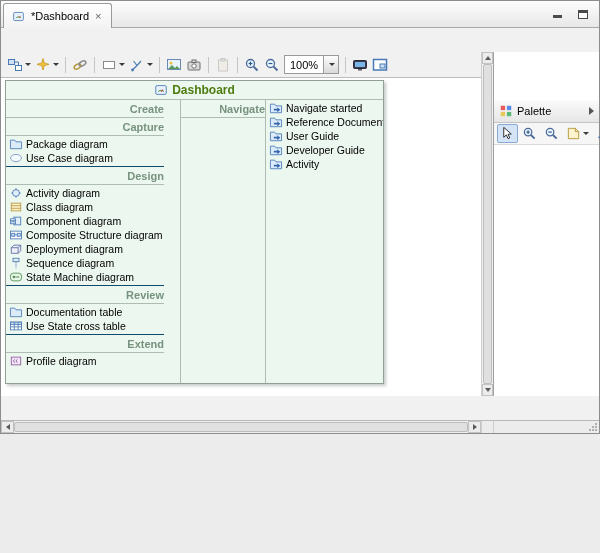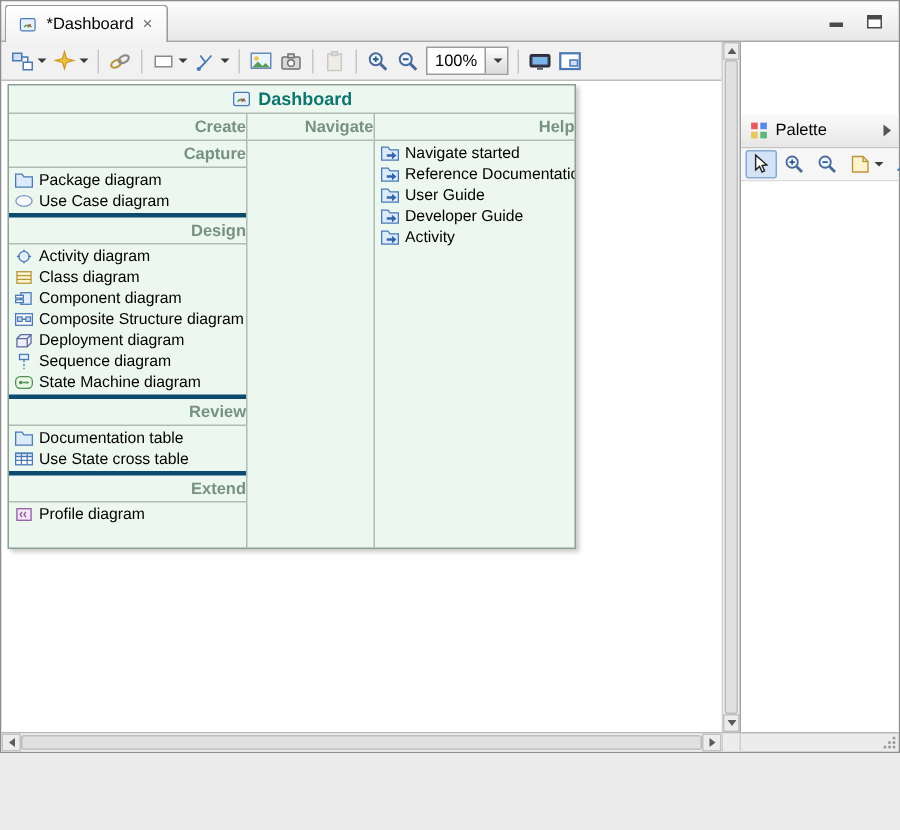--- a/index.html
+++ b/index.html
@@ -6,7 +6,7 @@
   html,body { width:600px; height:553px; overflow:hidden; }
   body { font-family:"Liberation Sans", sans-serif; font-size:11px; color:#000; background:#ececec; }
 
-  .window { width:600px; height:502px; display:flex; flex-direction:column; border:1px solid #8c8c8c; background:#f1f1f1; }
+  .window { width:600px; height:434px; display:flex; flex-direction:column; border:1px solid #8c8c8c; background:#f1f1f1;gap:24px; }
 
   
   .tabbar { height:27px; flex:0 0 27px; display:flex; align-items:flex-end; background:linear-gradient(#fdfdfd,#e7e7e7); border-bottom:1px solid #a8a8a8; position:relative; }

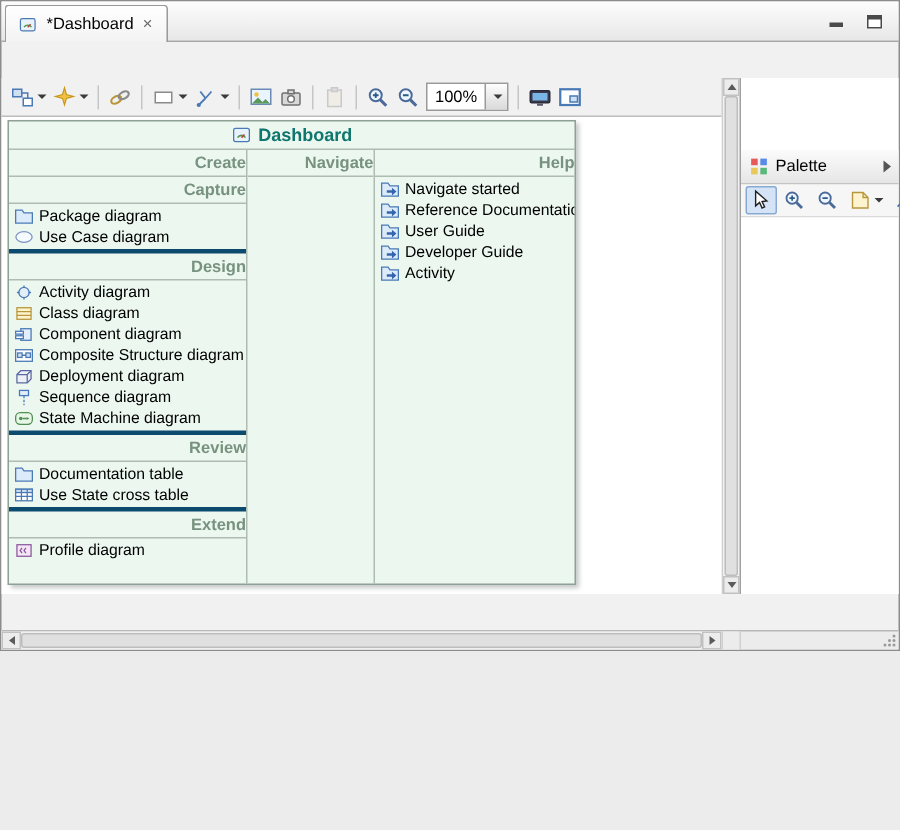--- a/index.html
+++ b/index.html
@@ -34,7 +34,7 @@
   
   .canvas { flex:1; min-height:0; background:#fff; position:relative; overflow:hidden; }
   .dashboard { position:absolute; left:4px; top:2px; width:379px; background:#ecf7f0; border:1px solid #8fa096; box-shadow:2px 2px 3px rgba(110,120,115,.4); }
-  .dash-title-row { display:flex; justify-content:center; align-items:center; gap:4px; padding:2px 0; font-weight:bold; font-size:12px; color:#0f766e; }
+  .dash-title-row { display:flex; justify-content:center; align-items:center; gap:4px; padding:2px 0; font-weight:bold; font-size:12px; color:#4d7c0f; }
   .dash-cols { display:flex; align-items:stretch; border-top:1px solid #aebcb2; }
   .col { overflow:hidden; }
   .col-create { width:158px; flex:0 0 158px; padding-bottom:14px; }

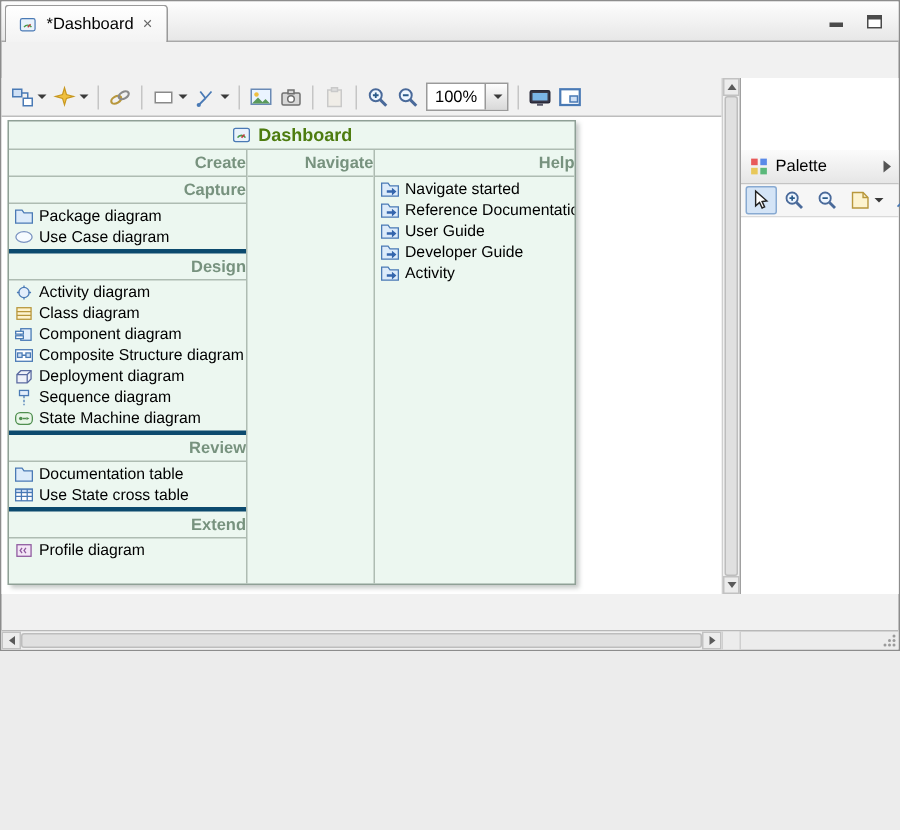--- a/index.html
+++ b/index.html
@@ -38,7 +38,7 @@
   .dash-cols { display:flex; align-items:stretch; border-top:1px solid #aebcb2; }
   .col { overflow:hidden; }
   .col-create { width:158px; flex:0 0 158px; padding-bottom:14px; }
-  .col-navigate { width:85px; flex:0 0 85px; border-left:1px solid #aebcb2; }
+  .col-navigate { width:85px; flex:0 0 85px; border-left:1px solid #aebcb2;margin-left:16px; }
   .col-help { flex:1; border-left:1px solid #aebcb2; }
   .sec-h { text-align:right; font-weight:bold; font-size:11px; color:#77927e; padding:3px 0 2px; border-bottom:1px solid #aebcb2; }
   .grp { border-bottom:3px solid #0c4a6e; padding:1px 0; }

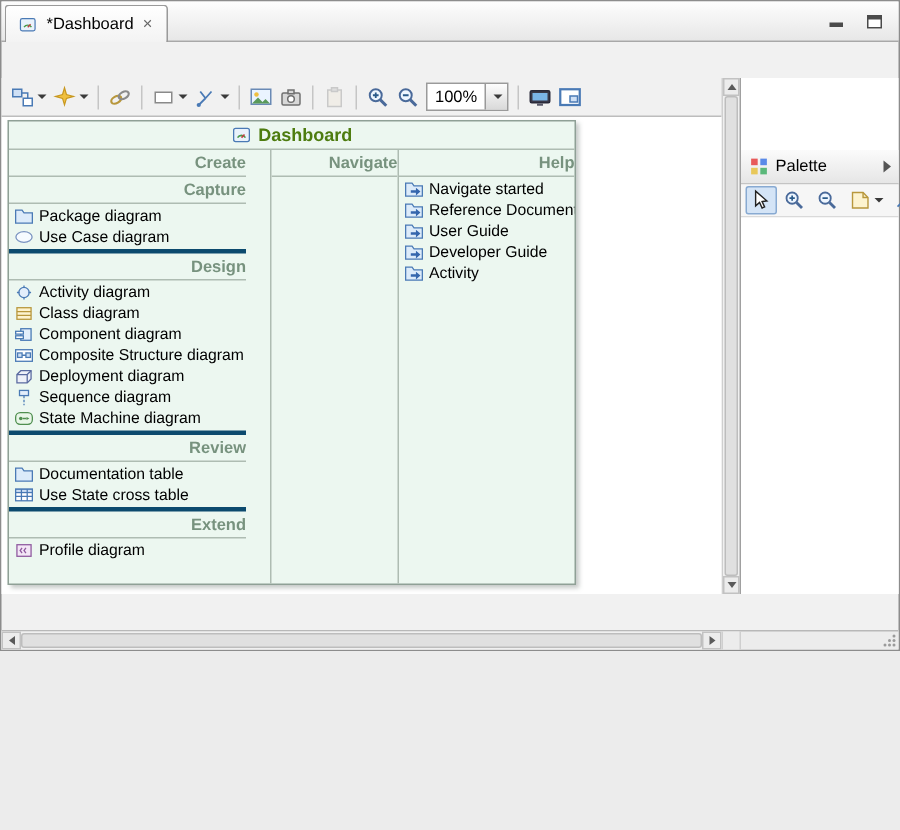--- a/index.html
+++ b/index.html
@@ -453,7 +453,6 @@
             </div>
 
             <div class="col col-help">
-              <div class="sec-h">Help</div>
               <div class="grp grp-last">
                 <div class="item">
                   <span class="ic">

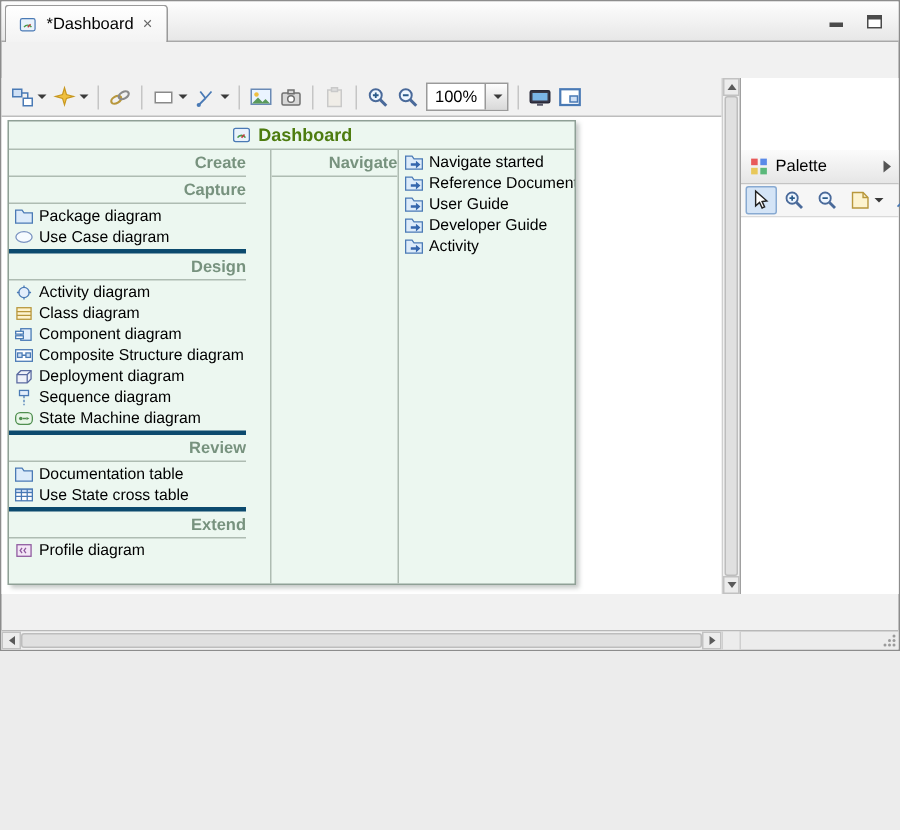--- a/index.html
+++ b/index.html
@@ -41,7 +41,7 @@
   .col-navigate { width:85px; flex:0 0 85px; border-left:1px solid #aebcb2;margin-left:16px; }
   .col-help { flex:1; border-left:1px solid #aebcb2; }
   .sec-h { text-align:right; font-weight:bold; font-size:11px; color:#77927e; padding:3px 0 2px; border-bottom:1px solid #aebcb2; }
-  .grp { border-bottom:3px solid #0c4a6e; padding:1px 0; }
+  .grp { border-bottom:1px solid #0c4a6e; padding:1px 0; }
   .grp-last { border-bottom:none; }
   .item { display:flex; align-items:center; gap:3px; padding:1px 2px 1px 3px; white-space:nowrap; font-size:10.5px; }
   .ic { width:14px; height:12px; flex:0 0 14px; display:inline-flex; }

